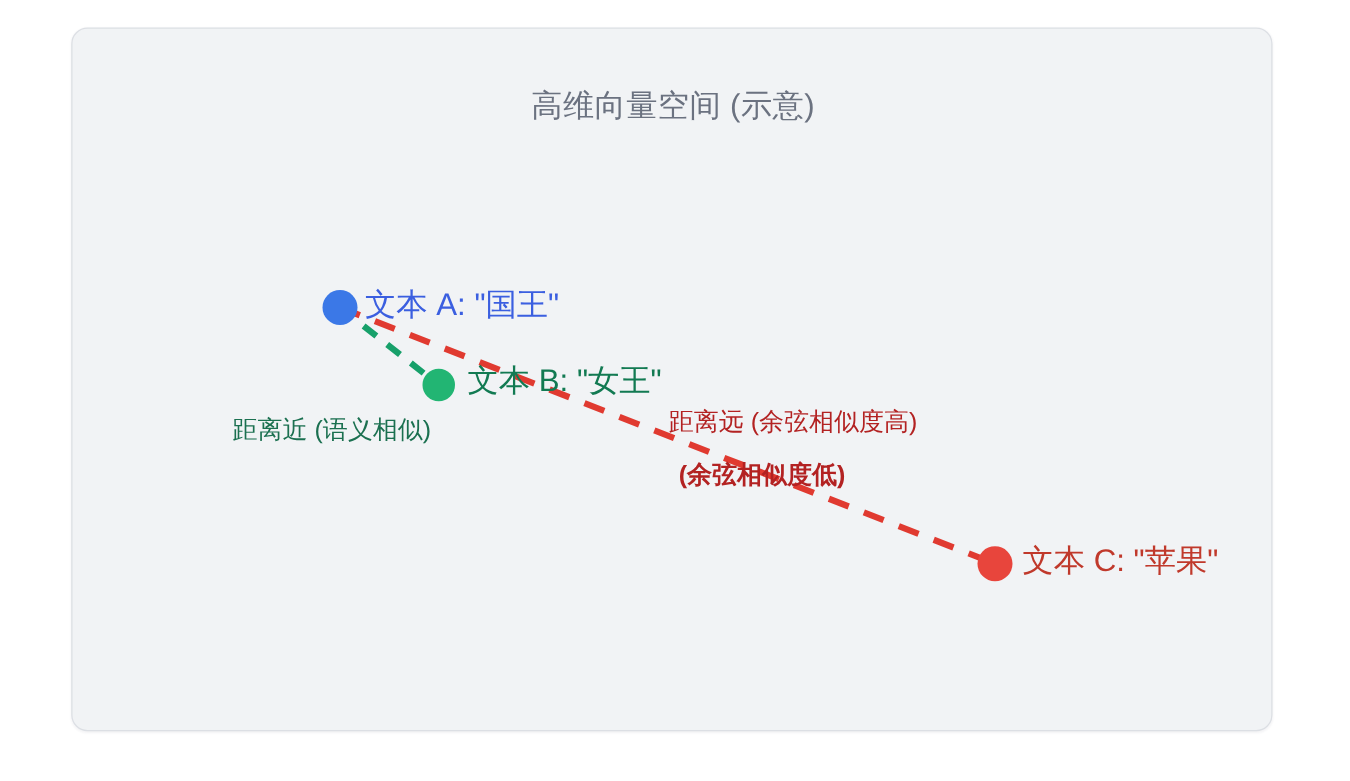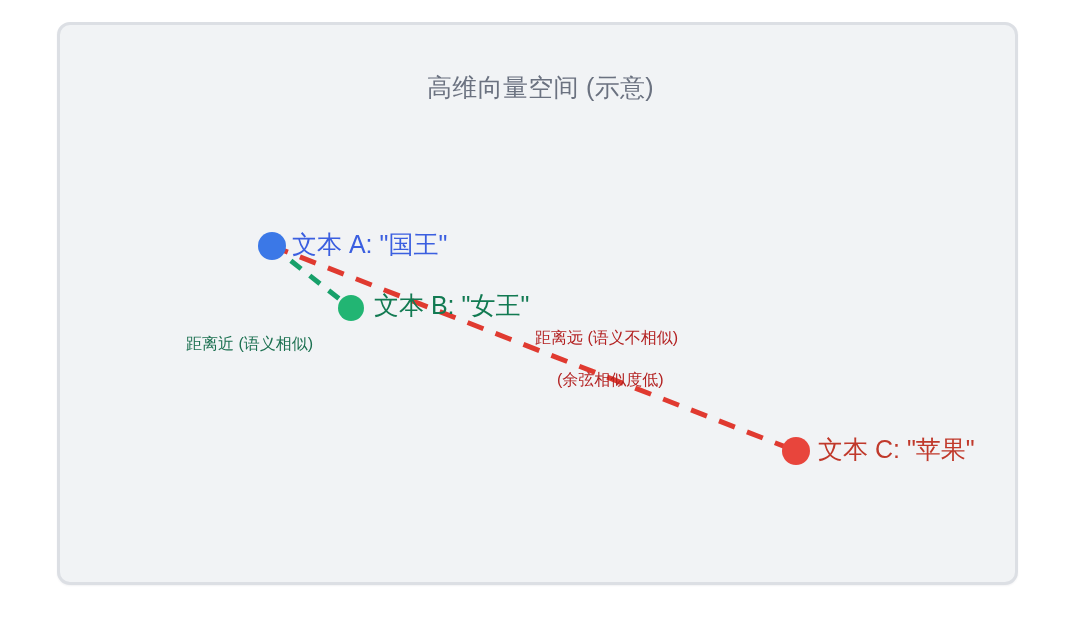--- a/index.html
+++ b/index.html
@@ -28,7 +28,7 @@
     height: 563px;
     box-sizing: border-box;
     background: #f1f3f5;
-    border: 3px solid #22c55e;
+    border: 1px solid #22c55e;
     border-radius: 13px;
     box-shadow: 0 1px 2px rgba(30, 40, 60, 0.06);
   }

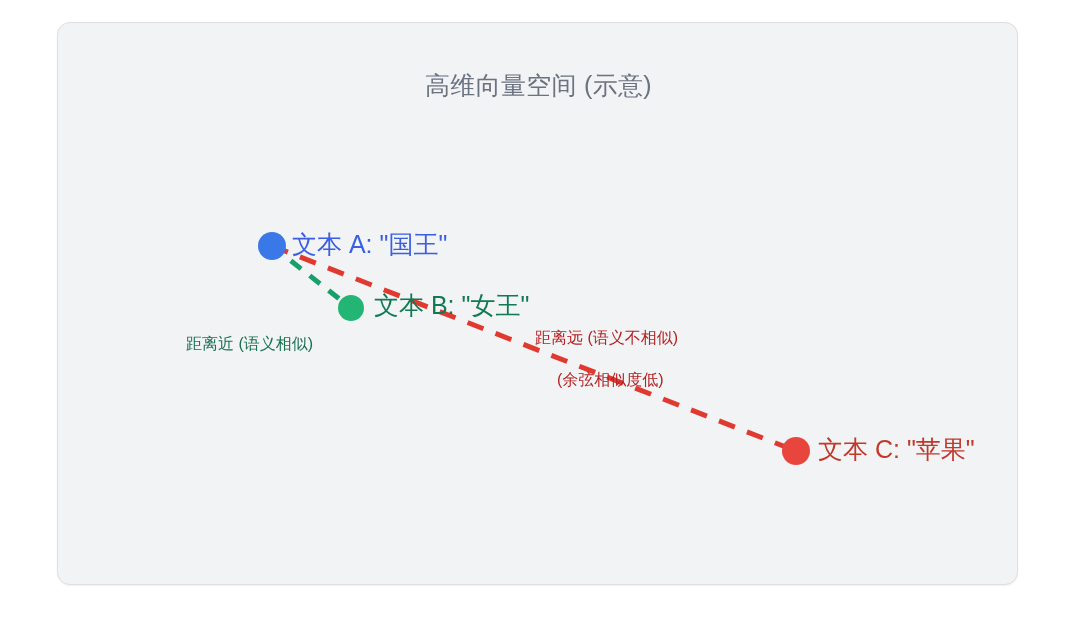--- a/index.html
+++ b/index.html
@@ -72,7 +72,7 @@
   .annotation {
     position: absolute;
     white-space: nowrap;
-    font-size: 16px;
+    font-size: 20px;
     line-height: 22px;
   }
   .annotation .line-2 { display: block; margin-top: 20px; }

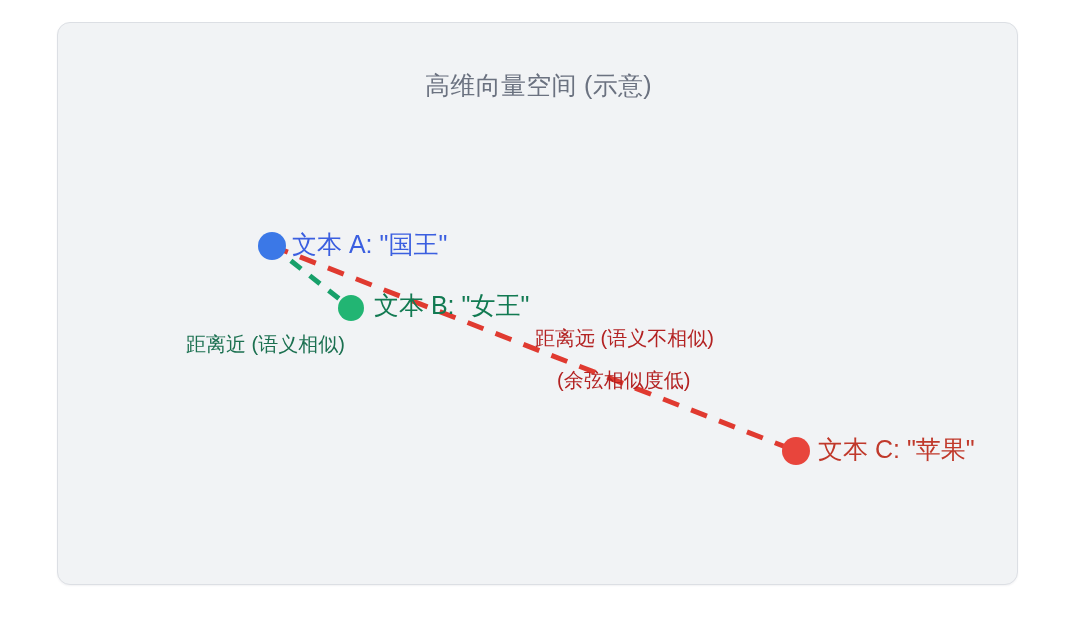--- a/index.html
+++ b/index.html
@@ -119,7 +119,7 @@
   </div>
 
   <div class="annotation ann-far" style="color: rgb(179, 34, 34);">
-    <span class="line-1">距离远 (语义不相似)</span>
+    <span class="line-1">距离远 (余弦相似度高)</span>
     <span class="line-2">(余弦相似度低)</span>
   </div>
 

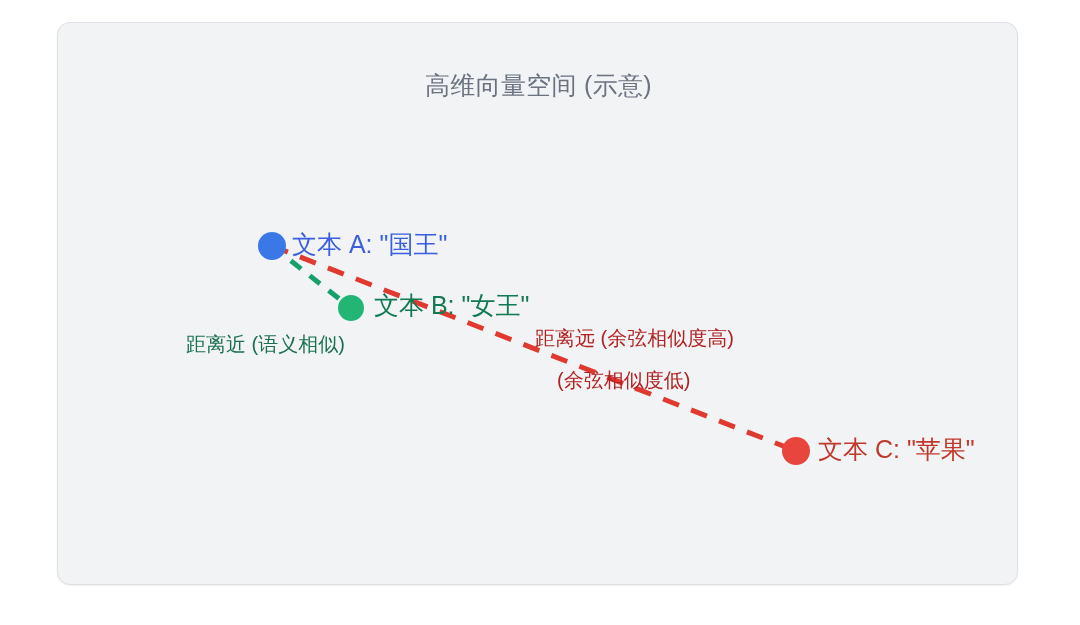--- a/index.html
+++ b/index.html
@@ -89,7 +89,7 @@
     top: 327px;
     color: #b32222;
   }
-  .ann-far .line-2 { margin-left: 22px; }
+  .ann-far .line-2 { margin-left: 8px; font-weight: bold; }
 </style>
 </head>
 <body>

